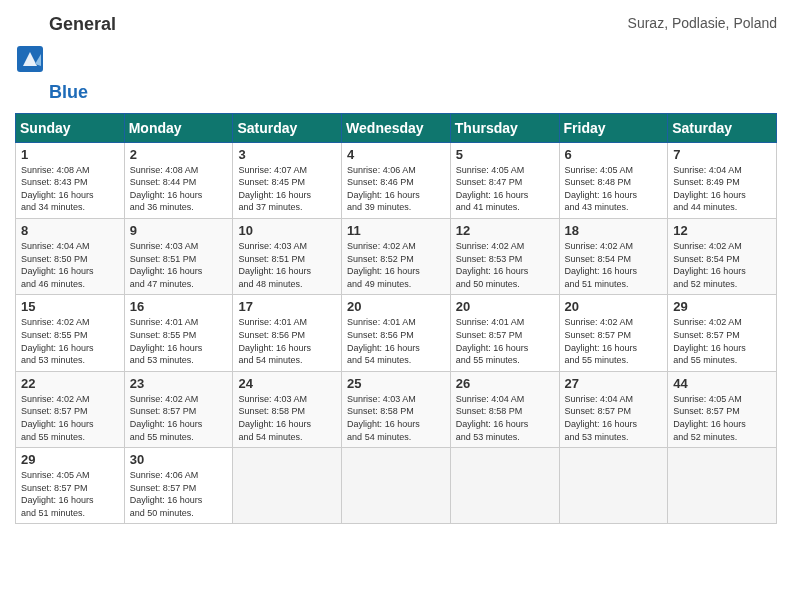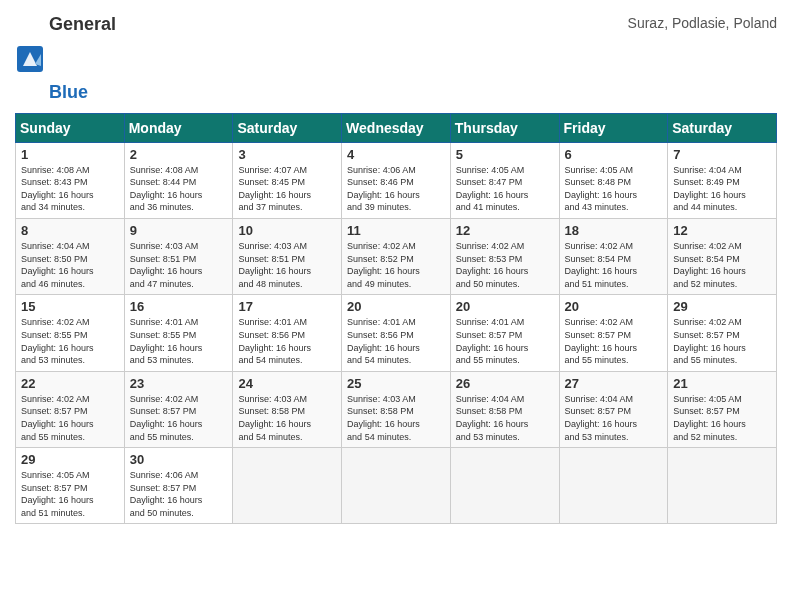--- a/index.html
+++ b/index.html
@@ -163,7 +163,7 @@
         <td><span class="day-number">25</span><span class="day-info">Sunrise: 4:03 AM<br>Sunset: 8:58 PM<br>Daylight: 16 hours<br>and 54 minutes.</span></td>
         <td><span class="day-number">26</span><span class="day-info">Sunrise: 4:04 AM<br>Sunset: 8:58 PM<br>Daylight: 16 hours<br>and 53 minutes.</span></td>
         <td><span class="day-number">27</span><span class="day-info">Sunrise: 4:04 AM<br>Sunset: 8:57 PM<br>Daylight: 16 hours<br>and 53 minutes.</span></td>
-        <td><span class="day-number">21</span><span class="day-info">Sunrise: 4:05 AM<br>Sunset: 8:57 PM<br>Daylight: 16 hours<br>and 52 minutes.</span></td>
+        <td><span class="day-number">44</span><span class="day-info">Sunrise: 4:05 AM<br>Sunset: 8:57 PM<br>Daylight: 16 hours<br>and 52 minutes.</span></td>
       </tr>
       <tr>
         <td><span class="day-number">29</span><span class="day-info">Sunrise: 4:05 AM<br>Sunset: 8:57 PM<br>Daylight: 16 hours<br>and 51 minutes.</span></td>

